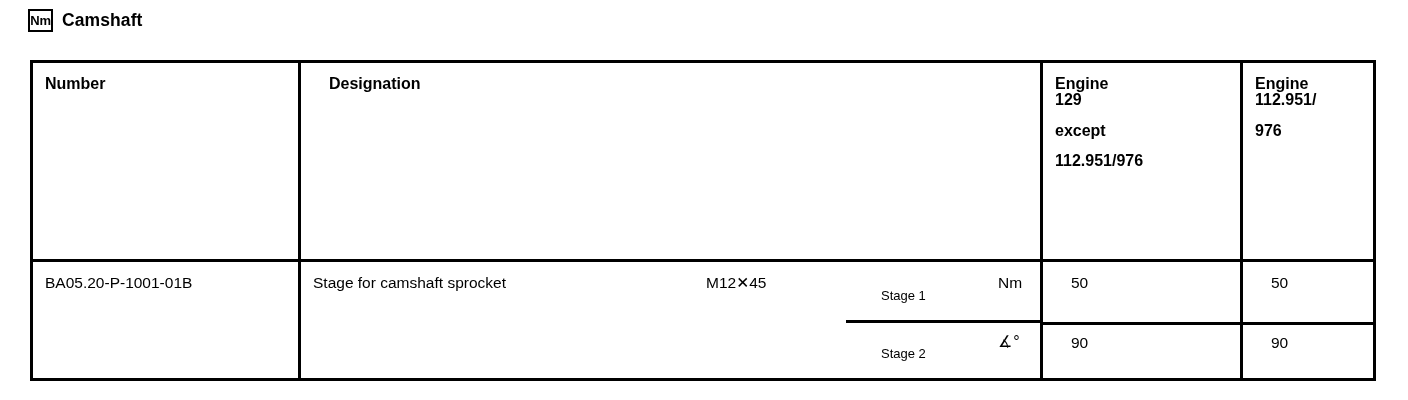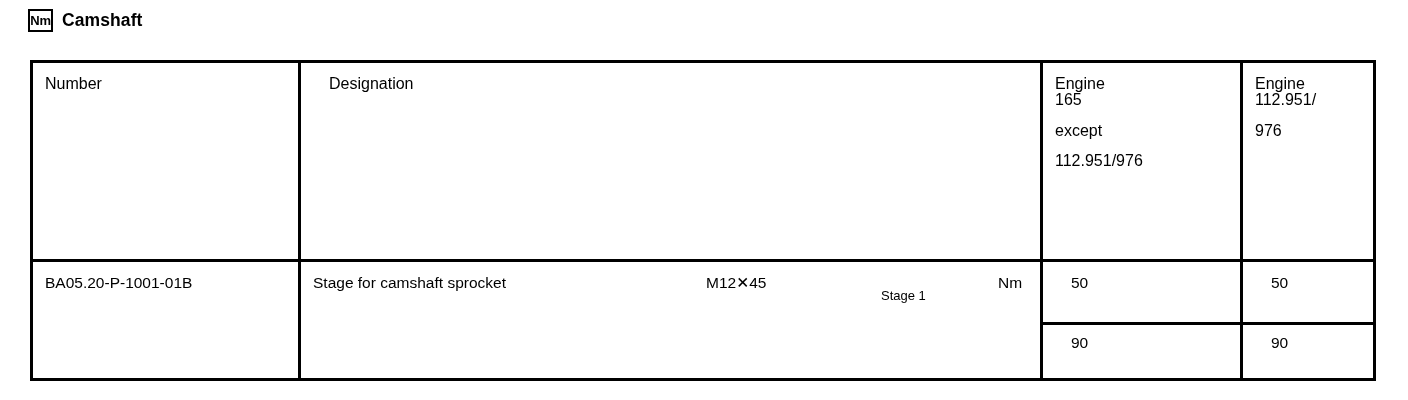--- a/index.html
+++ b/index.html
@@ -86,7 +86,7 @@
 
   .hdr-text {
     font-size: 16px;
-    font-weight: normal;
+    font-weight: bold;
     line-height: 1.02;
   }
   .hdr-text .gap { display: block; height: 14px; }

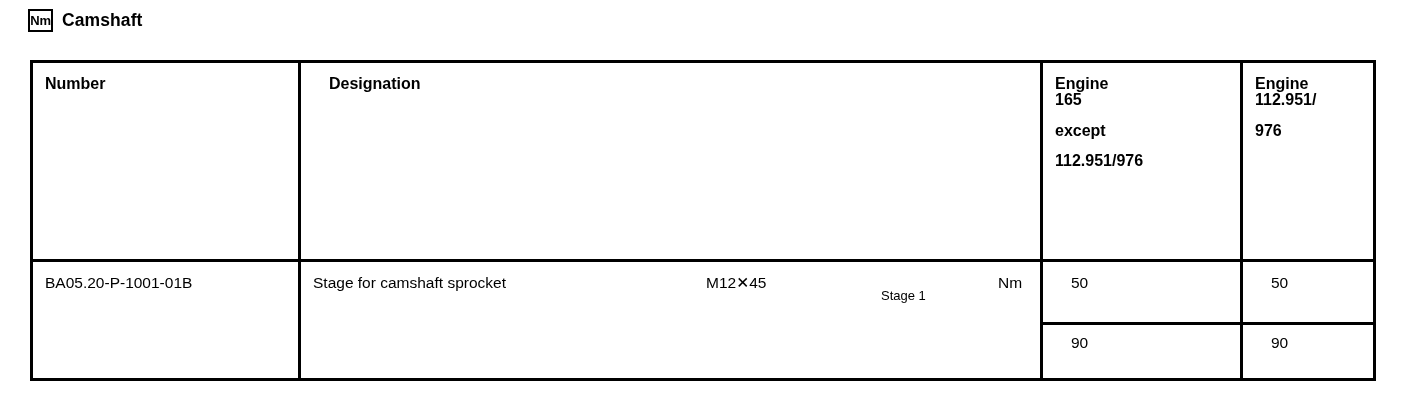--- a/index.html
+++ b/index.html
@@ -185,7 +185,7 @@
     <div class="col-engine">
       <div class="hdr-text">
         <span>Engine</span><br>
-        <span>165</span>
+        <span>129</span>
         <span class="gap"></span>
         <span>except</span>
         <span class="gap"></span>

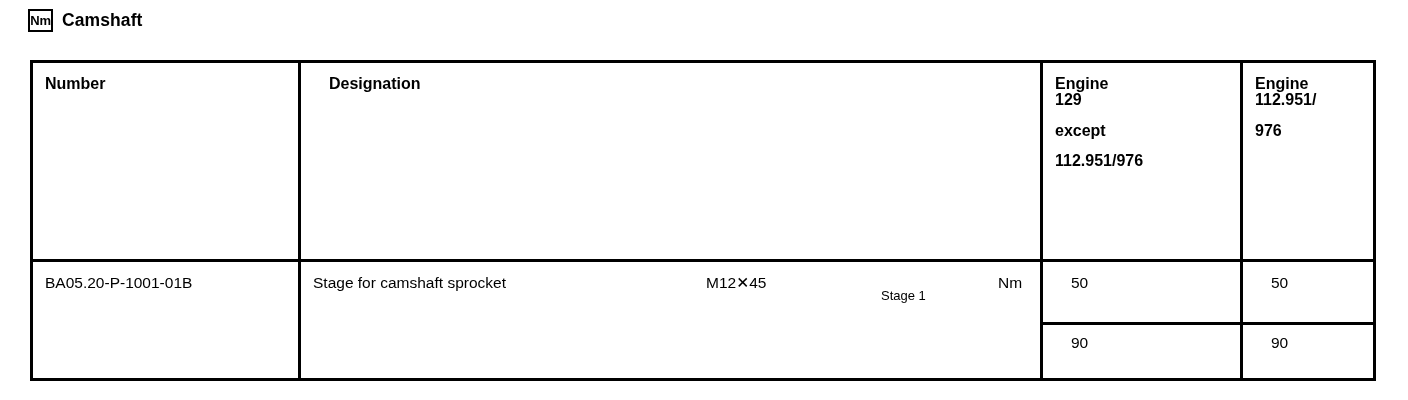--- a/index.html
+++ b/index.html
@@ -219,6 +219,11 @@
           <span class="stage-unit">Nm</span>
         </div>
 
+        <div class="desig-bot">
+          <span class="stage-divider"></span>
+          <span class="stage-label">Stage 2</span>
+          <span class="stage-unit angle">∡°</span>
+        </div>
 
       </div>
     </div>

